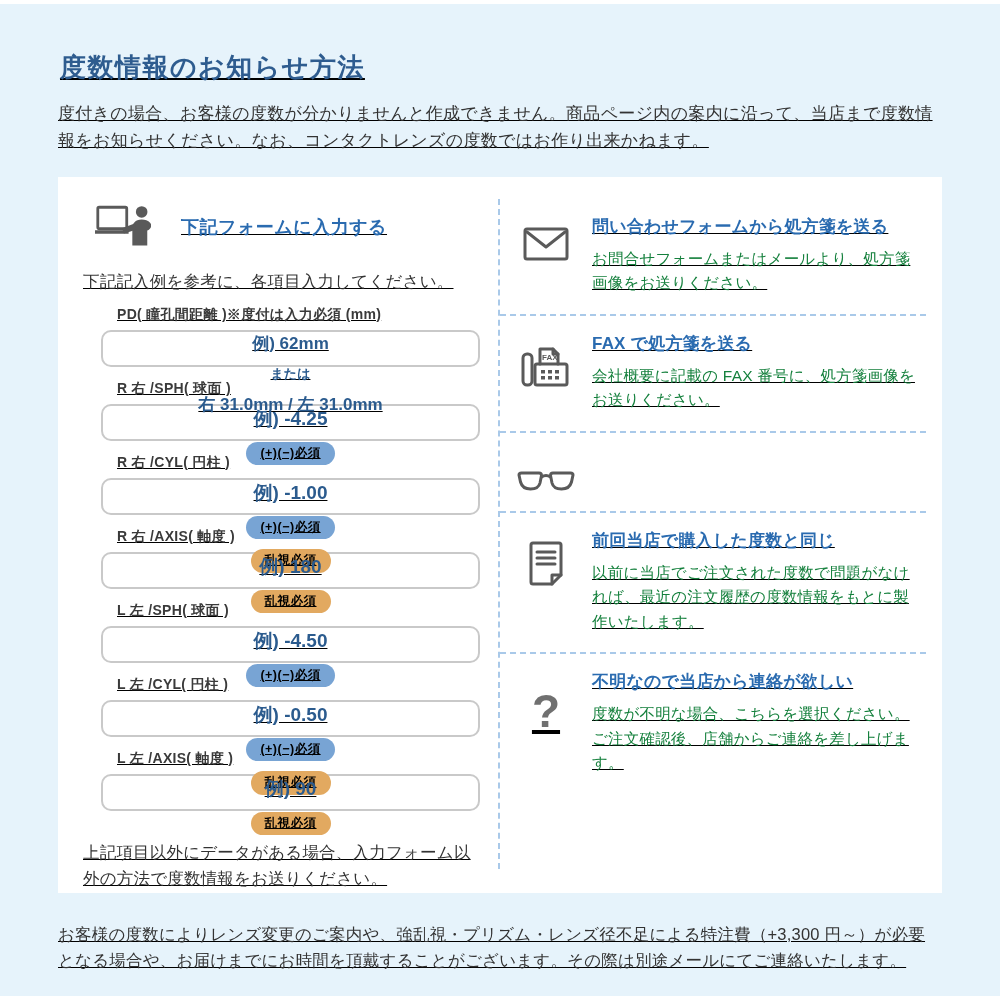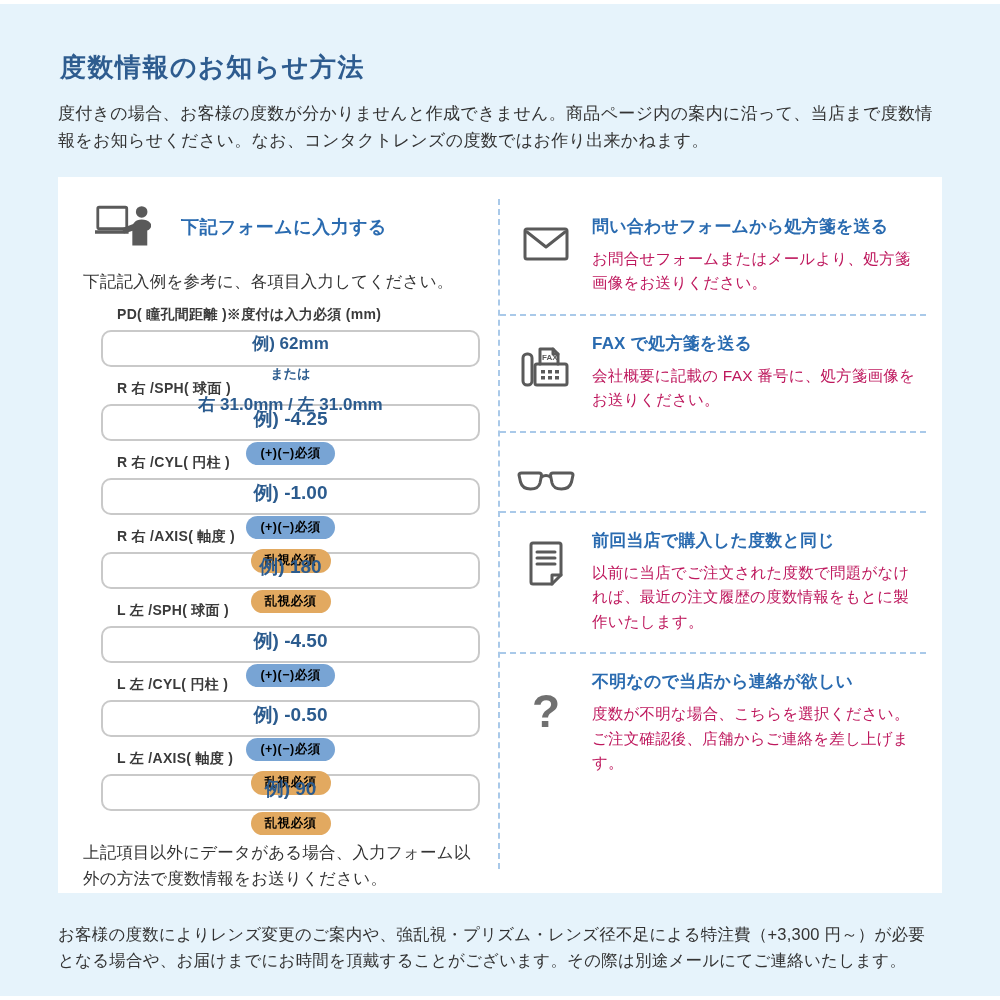--- a/index.html
+++ b/index.html
@@ -8,6 +8,7 @@
     width:1000px; height:992px; margin-top:4px;
     background:#e6f3fb;
     padding:46px 58px 0 58px;
+    text-decoration:underline;
   }
   .main-title {
     font-size:26px; font-weight:bold; color:#2e5c8f;

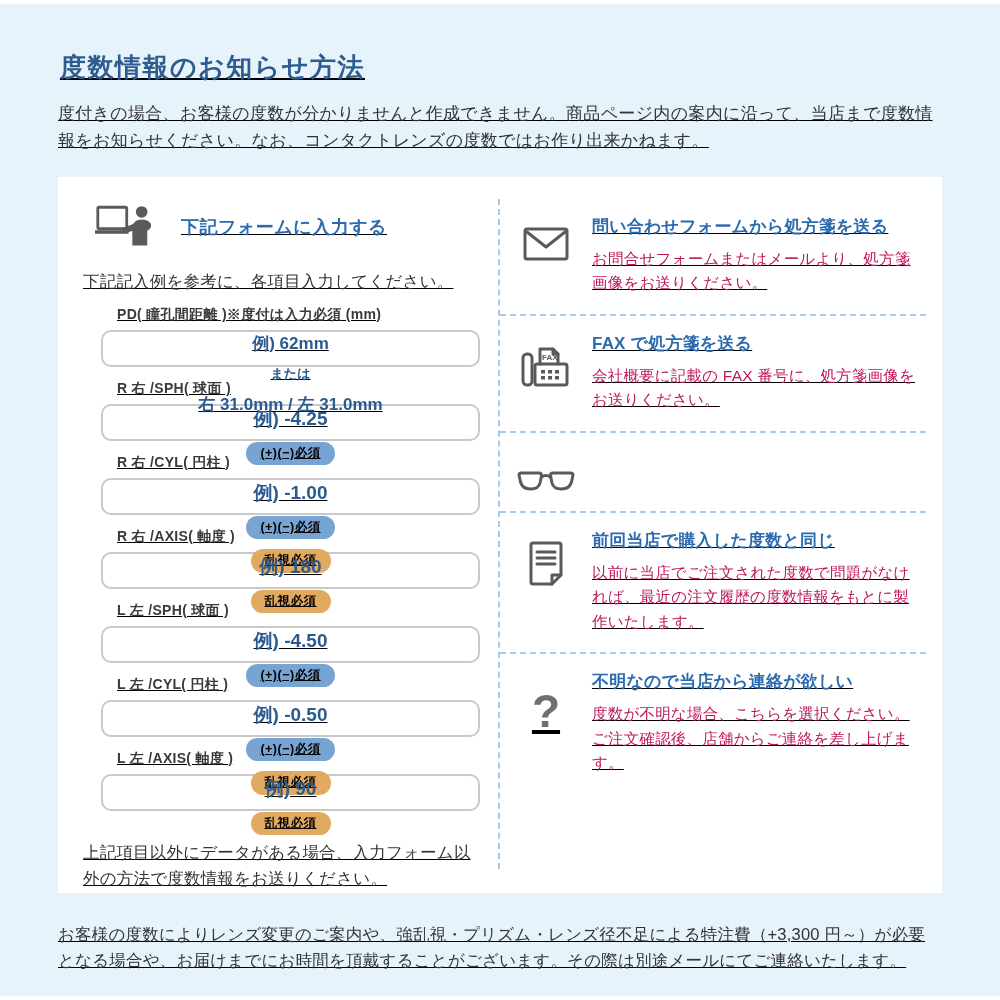--- a/index.html
+++ b/index.html
@@ -51,7 +51,7 @@
   .m-icon { width:92px; flex:0 0 92px; display:flex; justify-content:center; align-items:flex-start; padding-top:16px; }
   .m-text { flex:1; padding-right:6px; }
   .m-title { font-size:17px; font-weight:bold; color:#2a6bb0; margin:4px 0 9px 0; letter-spacing:0.2px; }
-  .m-body { font-size:15.5px; color:#be185d; line-height:1.58; letter-spacing:0.2px; }
+  .m-body { font-size:15.5px; color:#15803d; line-height:1.58; letter-spacing:0.2px; }
   .question-glyph { font-size:46px; font-weight:bold; color:#707070; line-height:1; margin-top:6px; }
   
   .footer-note { font-size:16.5px; color:#333; line-height:1.62; margin-top:28px; letter-spacing:0.2px; }

